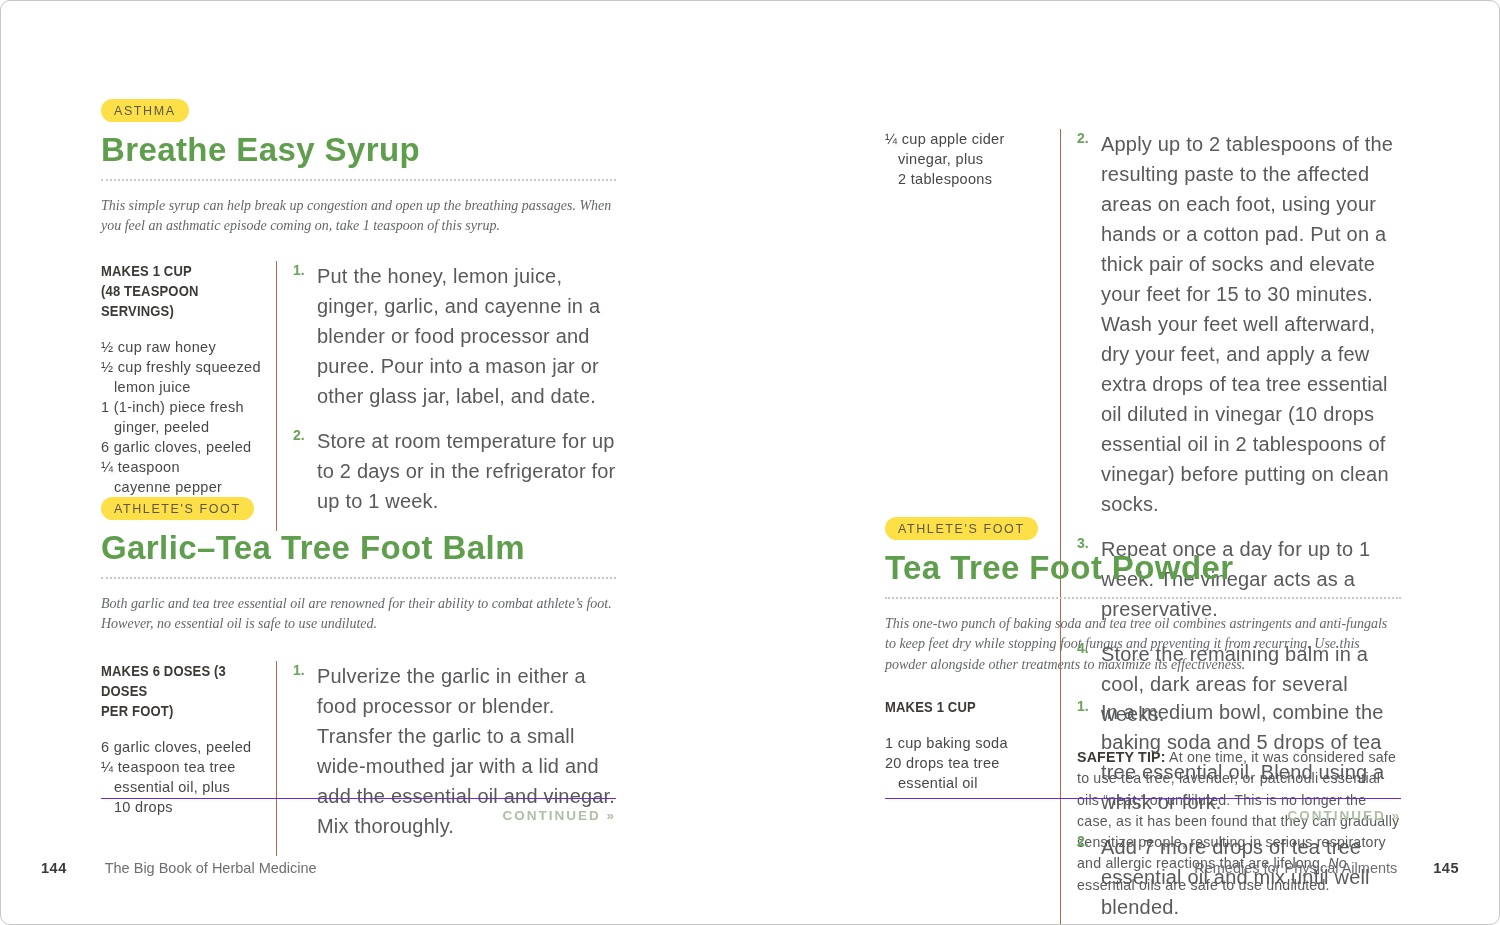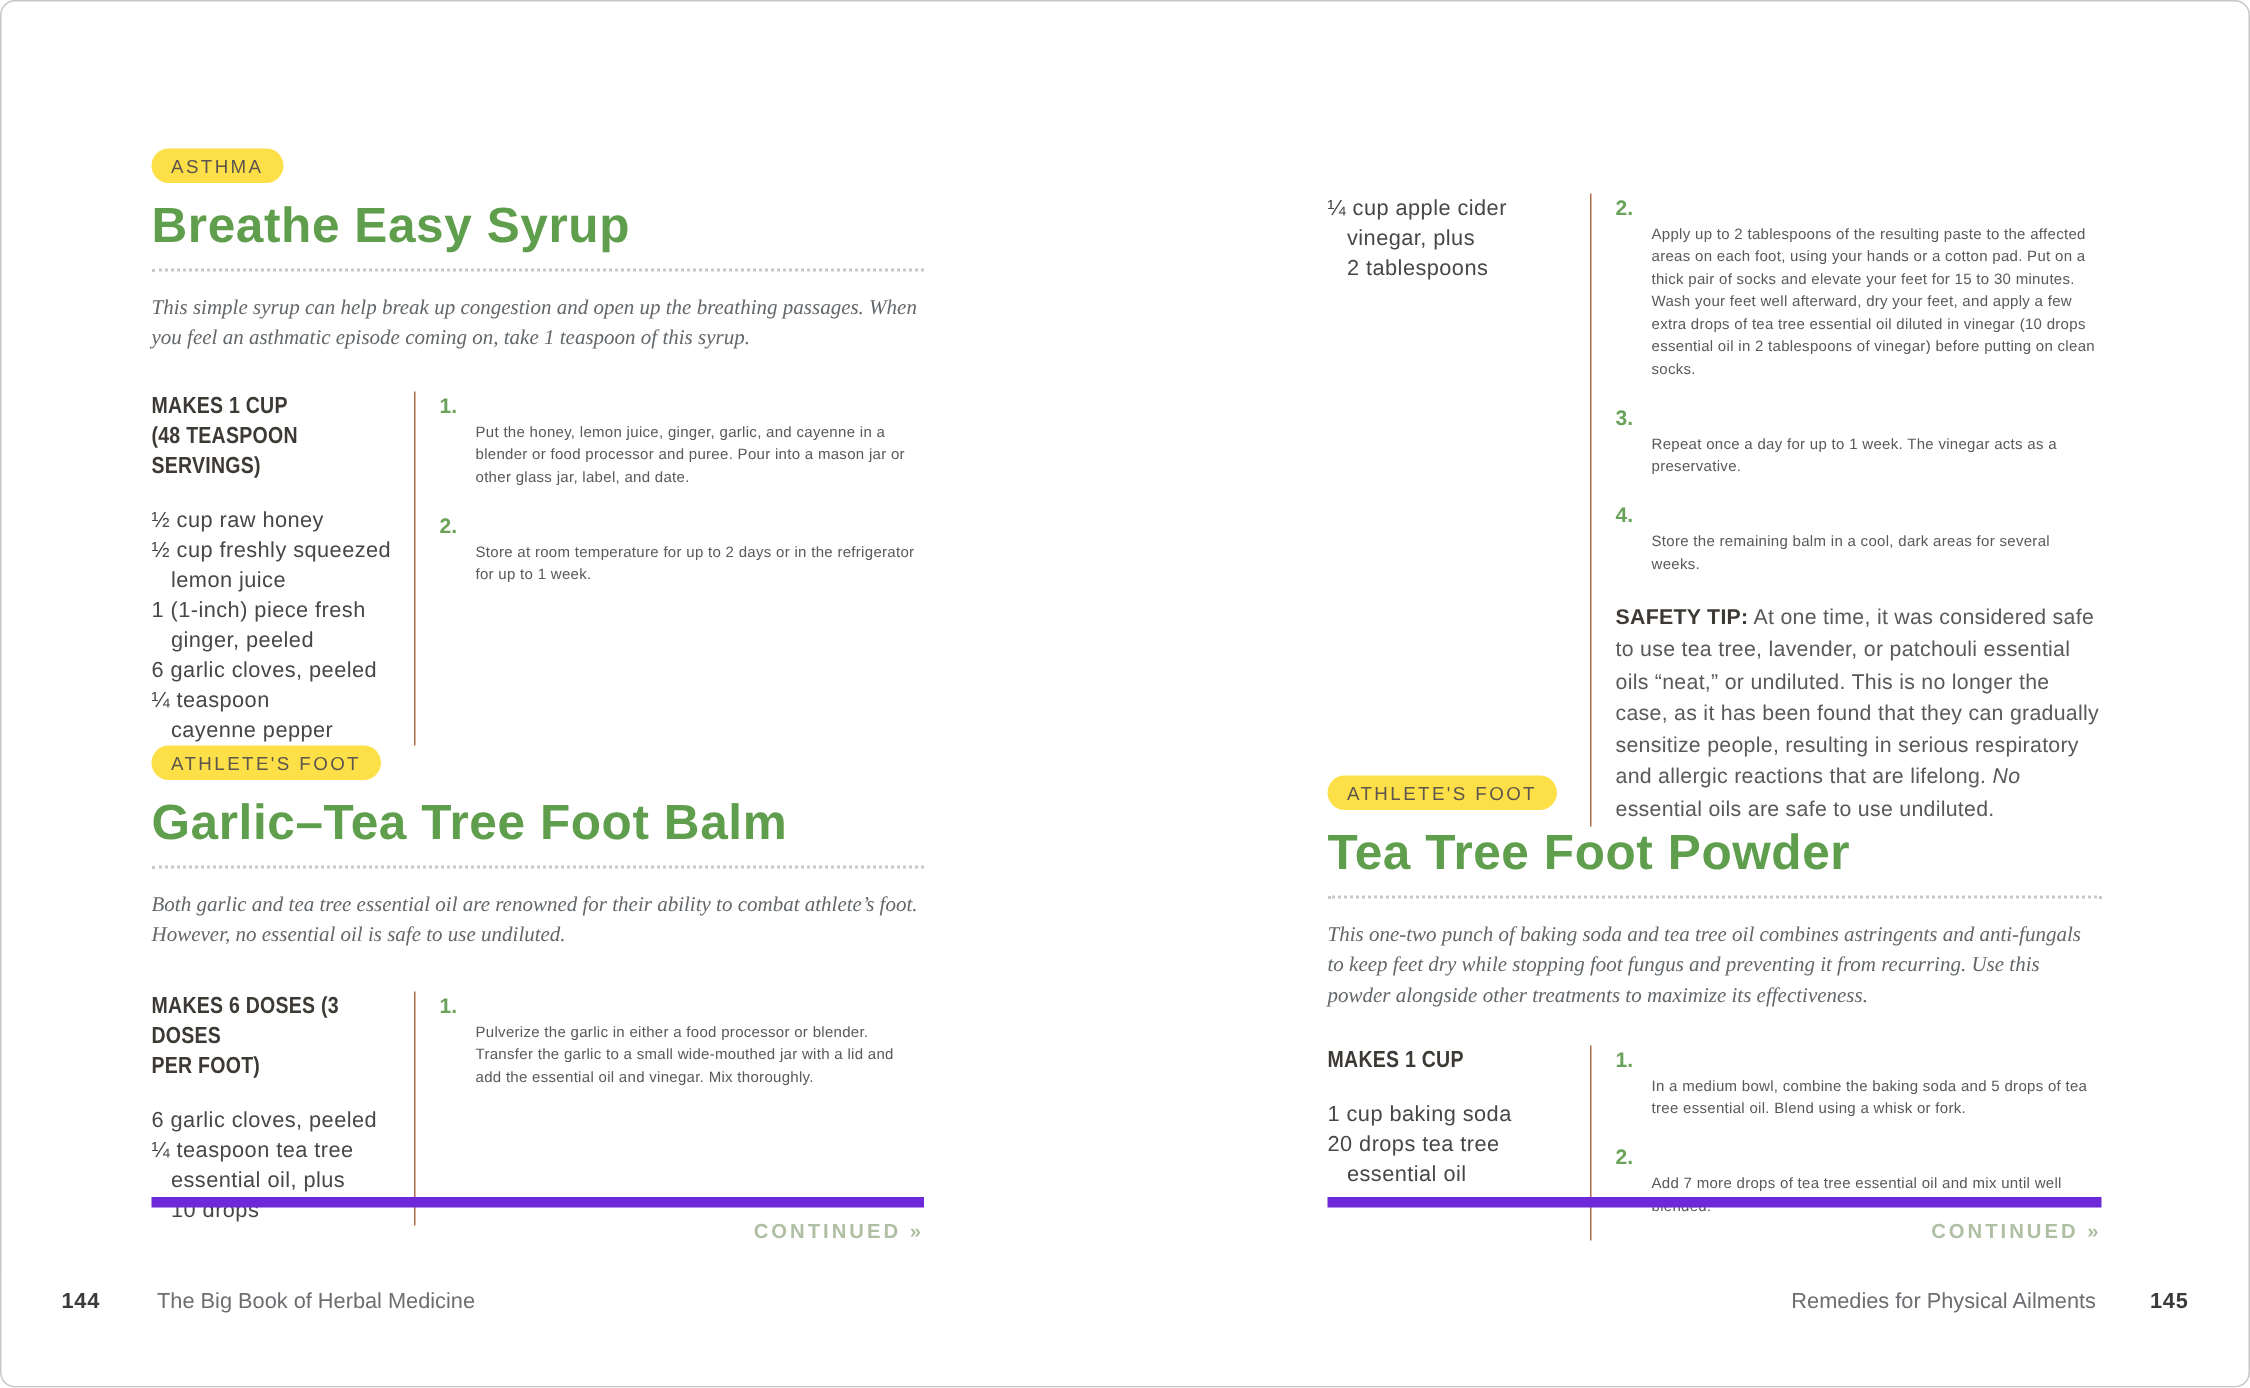--- a/index.html
+++ b/index.html
@@ -92,10 +92,9 @@
   }
   .step-text{
     color:#58595b;
-    font-size:10px;
+    font-size:20px;
     line-height:1.5;
     letter-spacing:0.2px;
-    margin-top:20px;
   }
   .safety-tip{
     margin-top:18px;

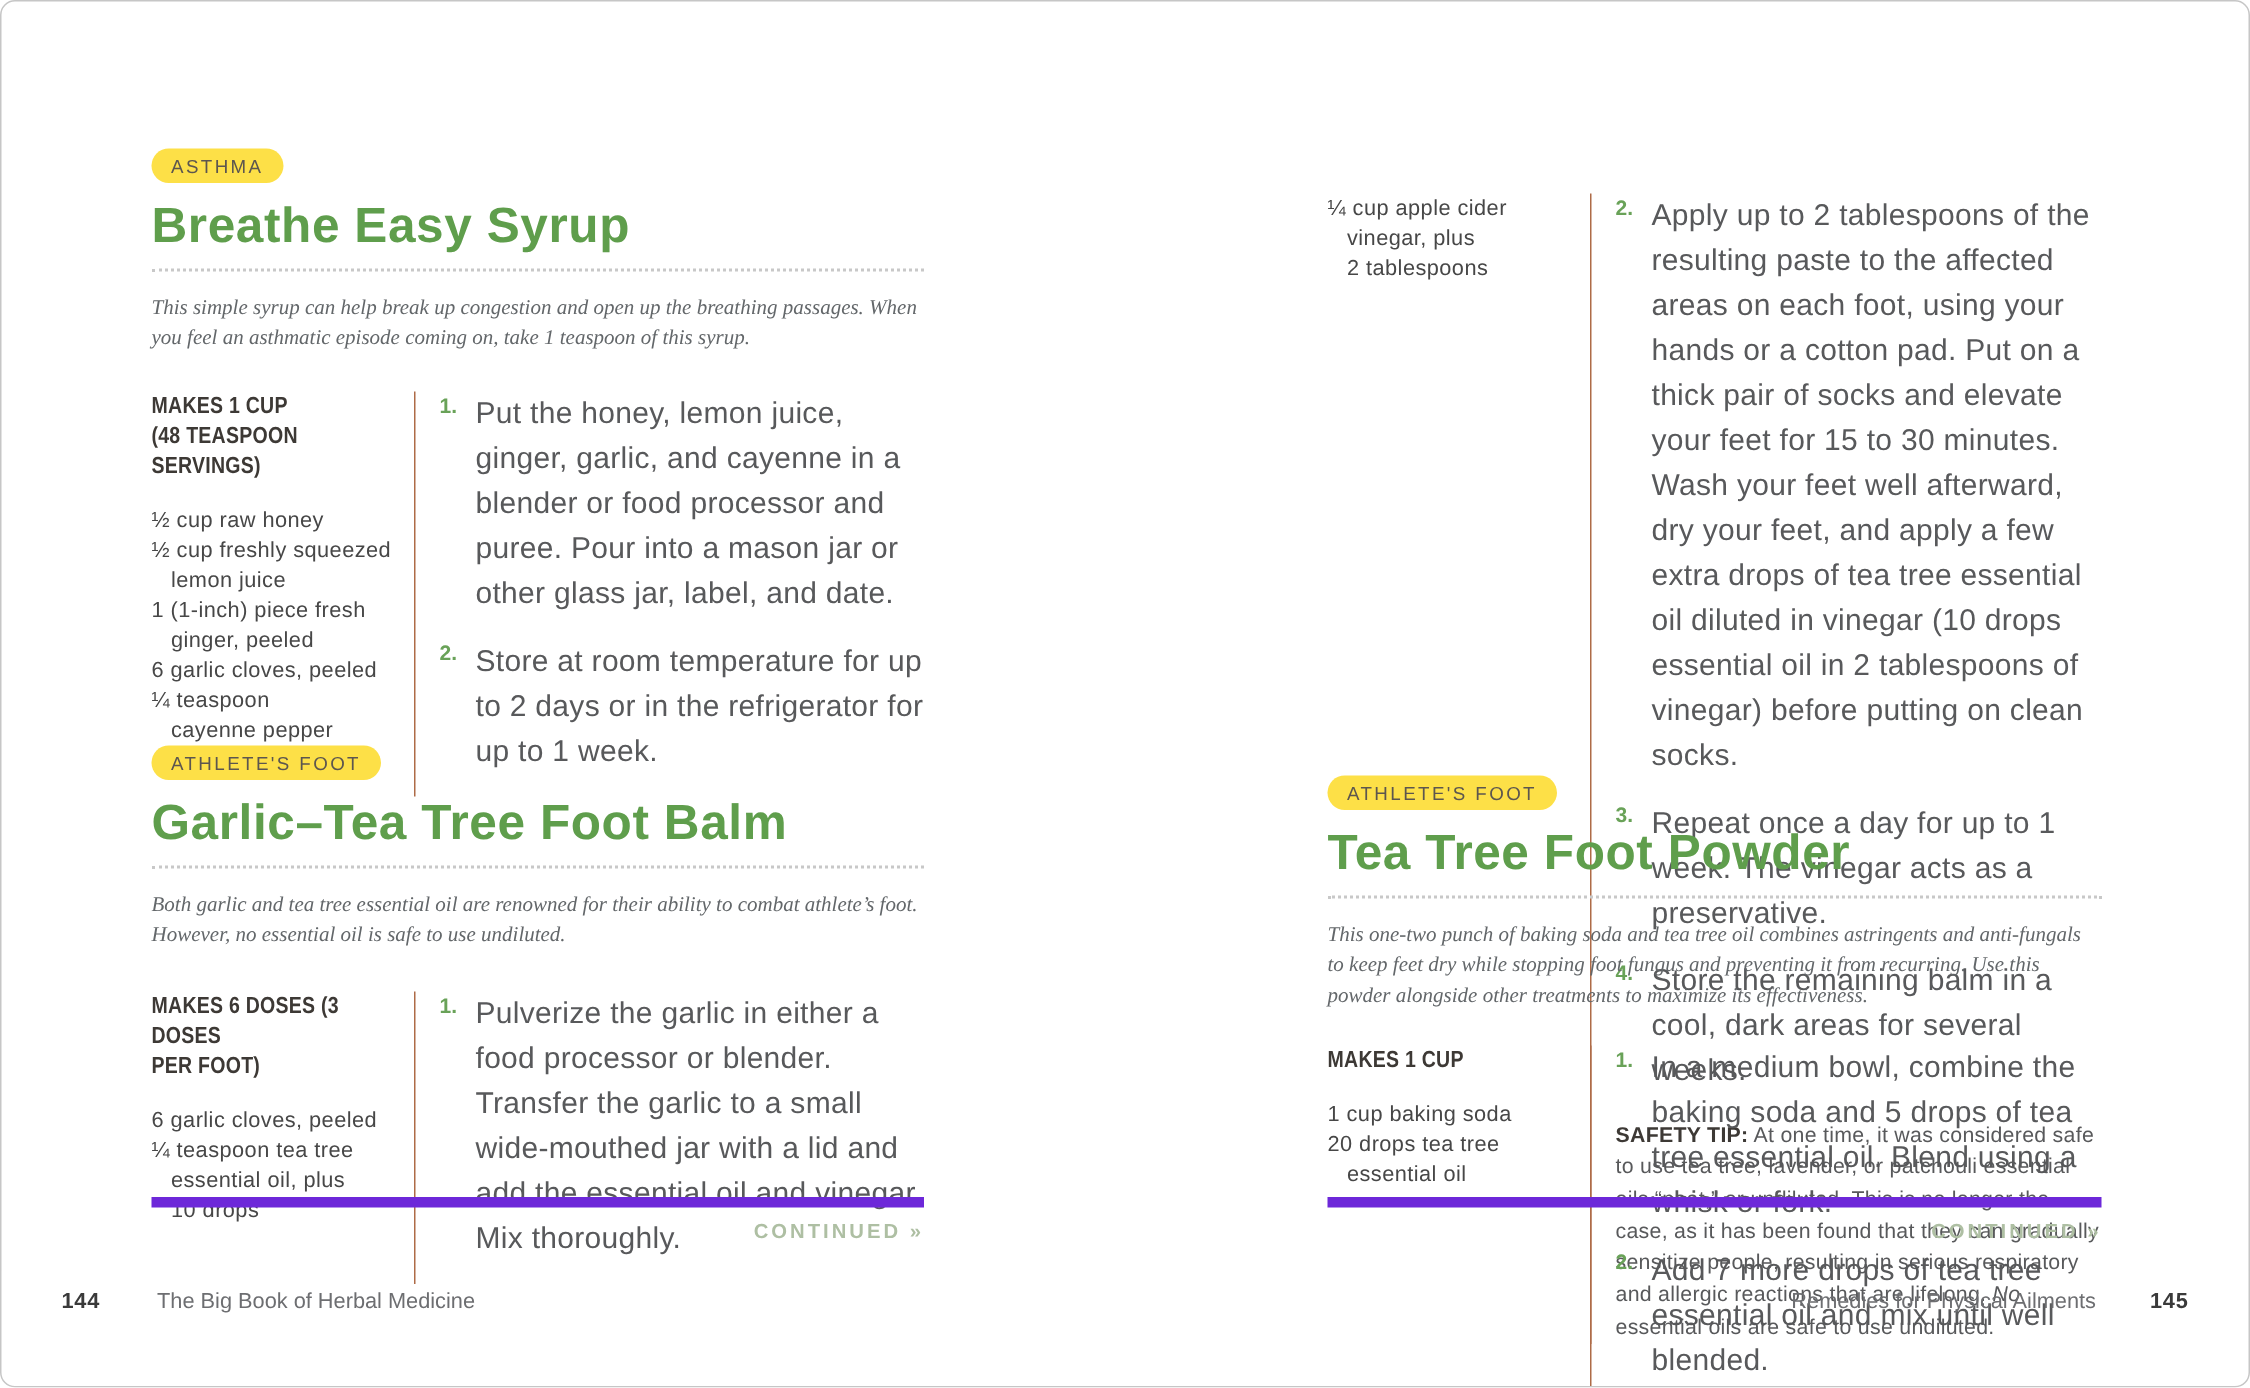--- a/index.html
+++ b/index.html
@@ -112,7 +112,7 @@
   }
   .continued{
     position:absolute;
-    border-top:7px solid #6d28d9;
+    border-top:1px solid #6d28d9;
     text-align:right;
     padding-top:7px;
   }

